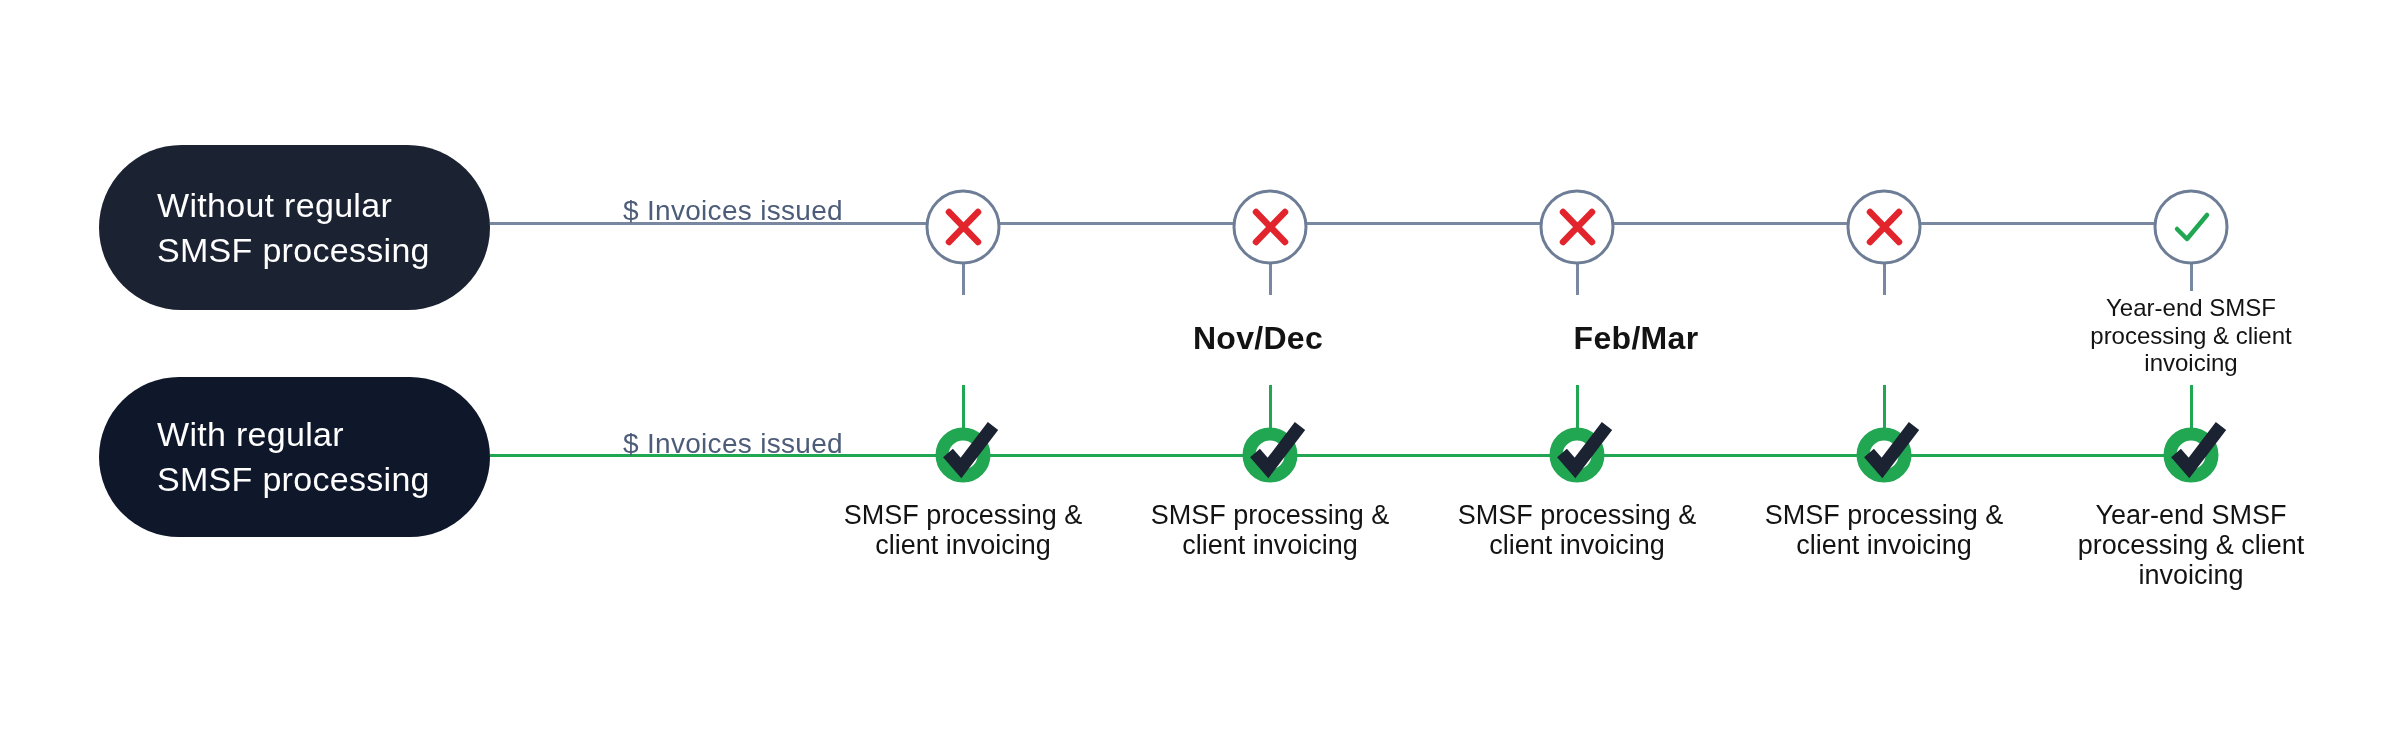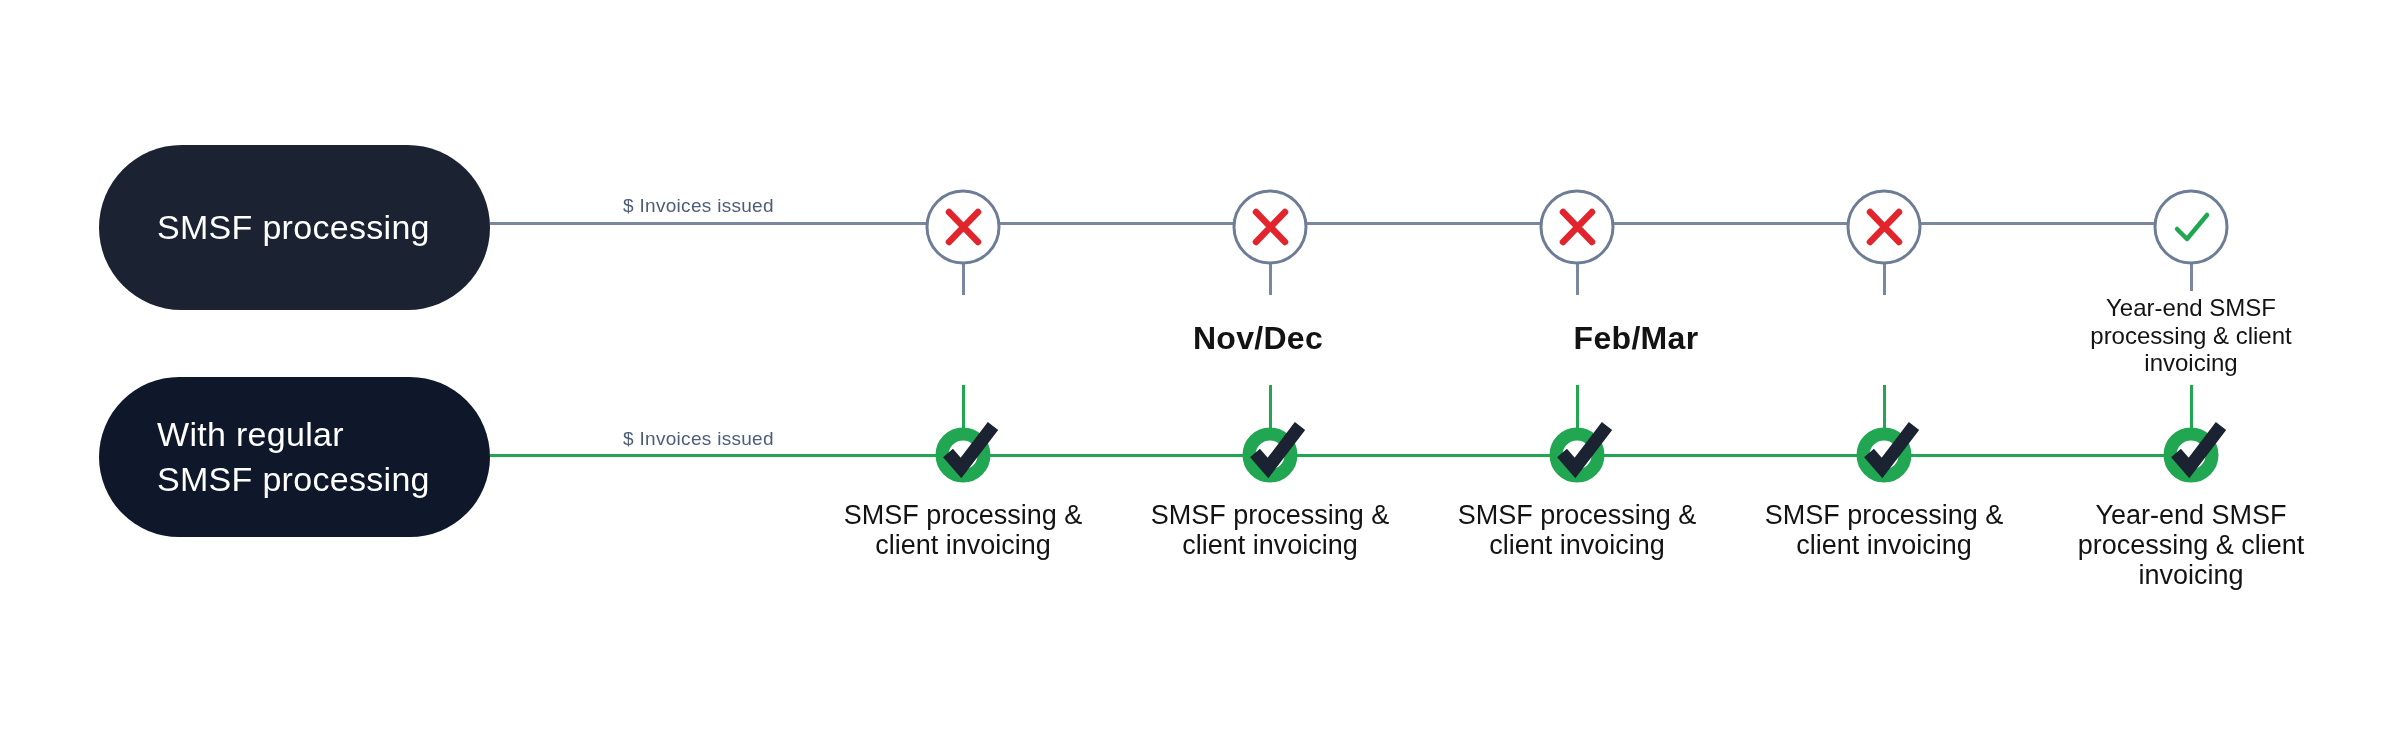--- a/index.html
+++ b/index.html
@@ -61,6 +61,7 @@
 <div class="canvas">
 
   <div class="pill without">
+    <div class="line">Without regular</div>
     <div class="line">SMSF processing</div>
   </div>
 

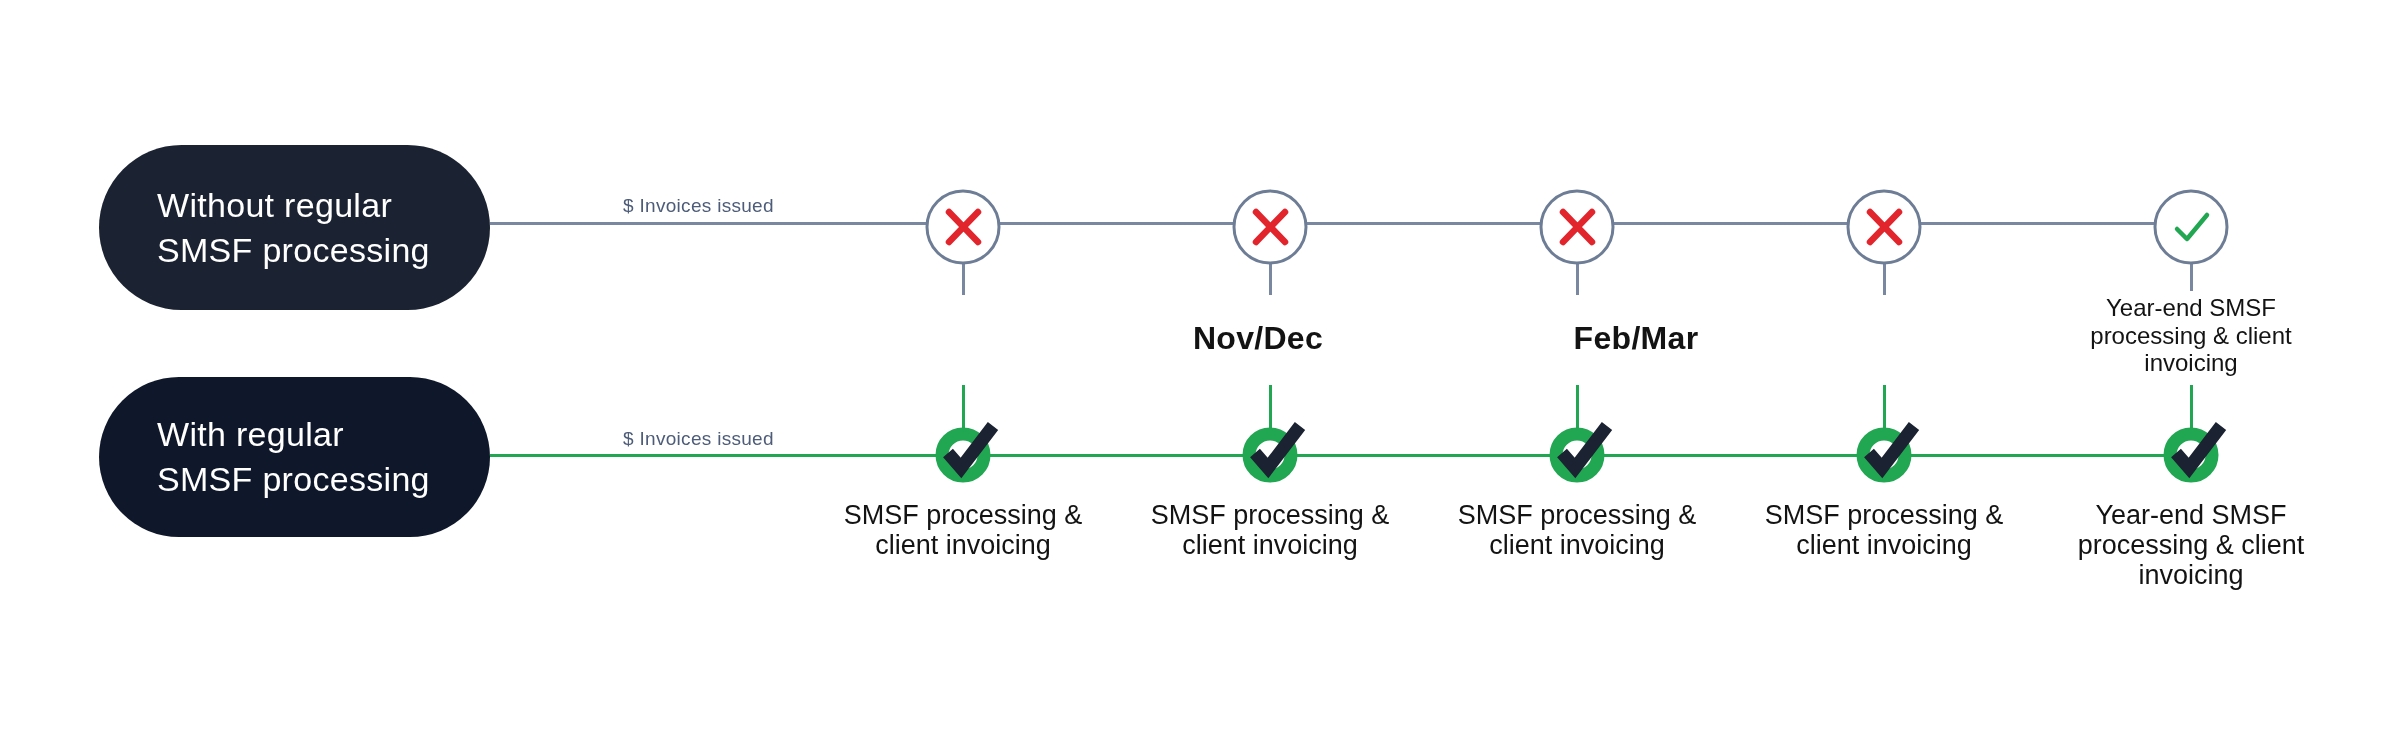--- a/index.html
+++ b/index.html
@@ -33,7 +33,7 @@
   .vline.green{background:#21a652;}
   .invoices{
     position:absolute;
-    font-size:19px;font-weight:500;color:#4d5c79;letter-spacing:.3px;
+    font-size:28px;font-weight:500;color:#4d5c79;letter-spacing:.3px;
     z-index:2;white-space:nowrap;
   }
   

